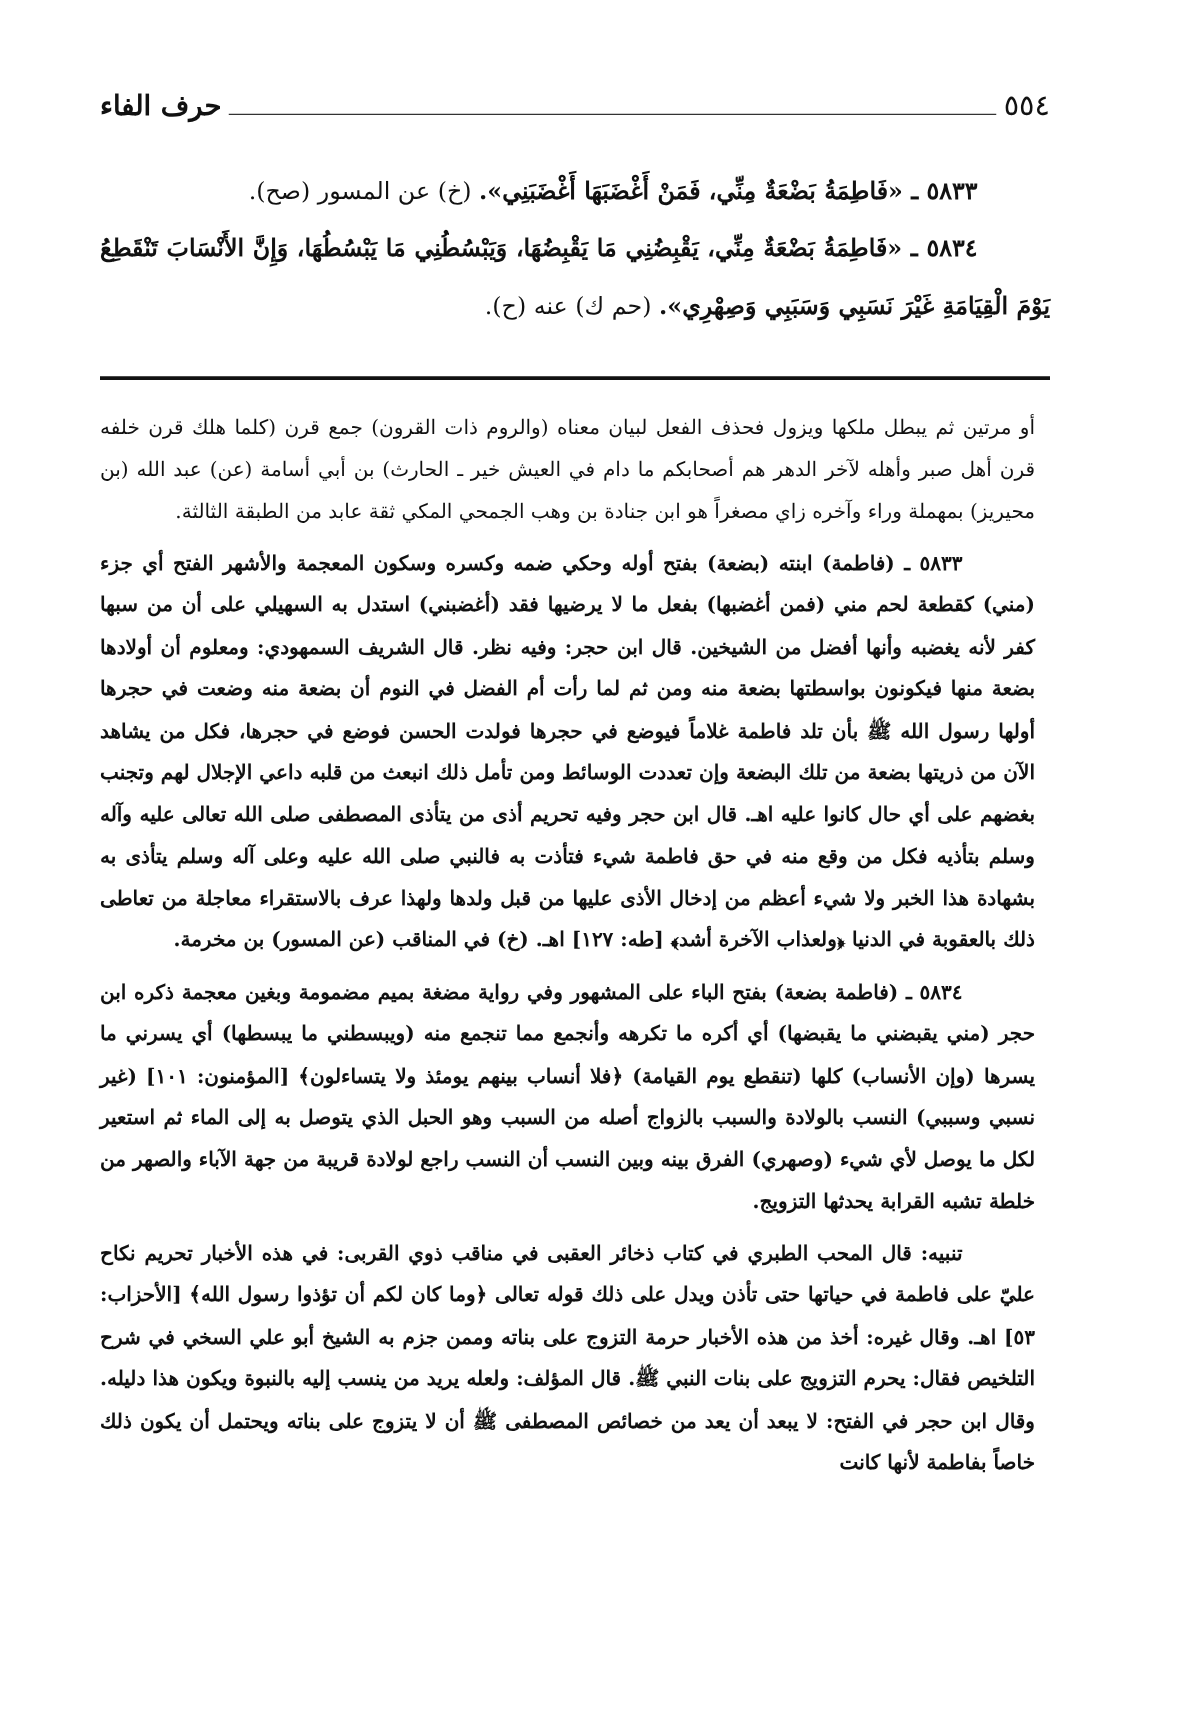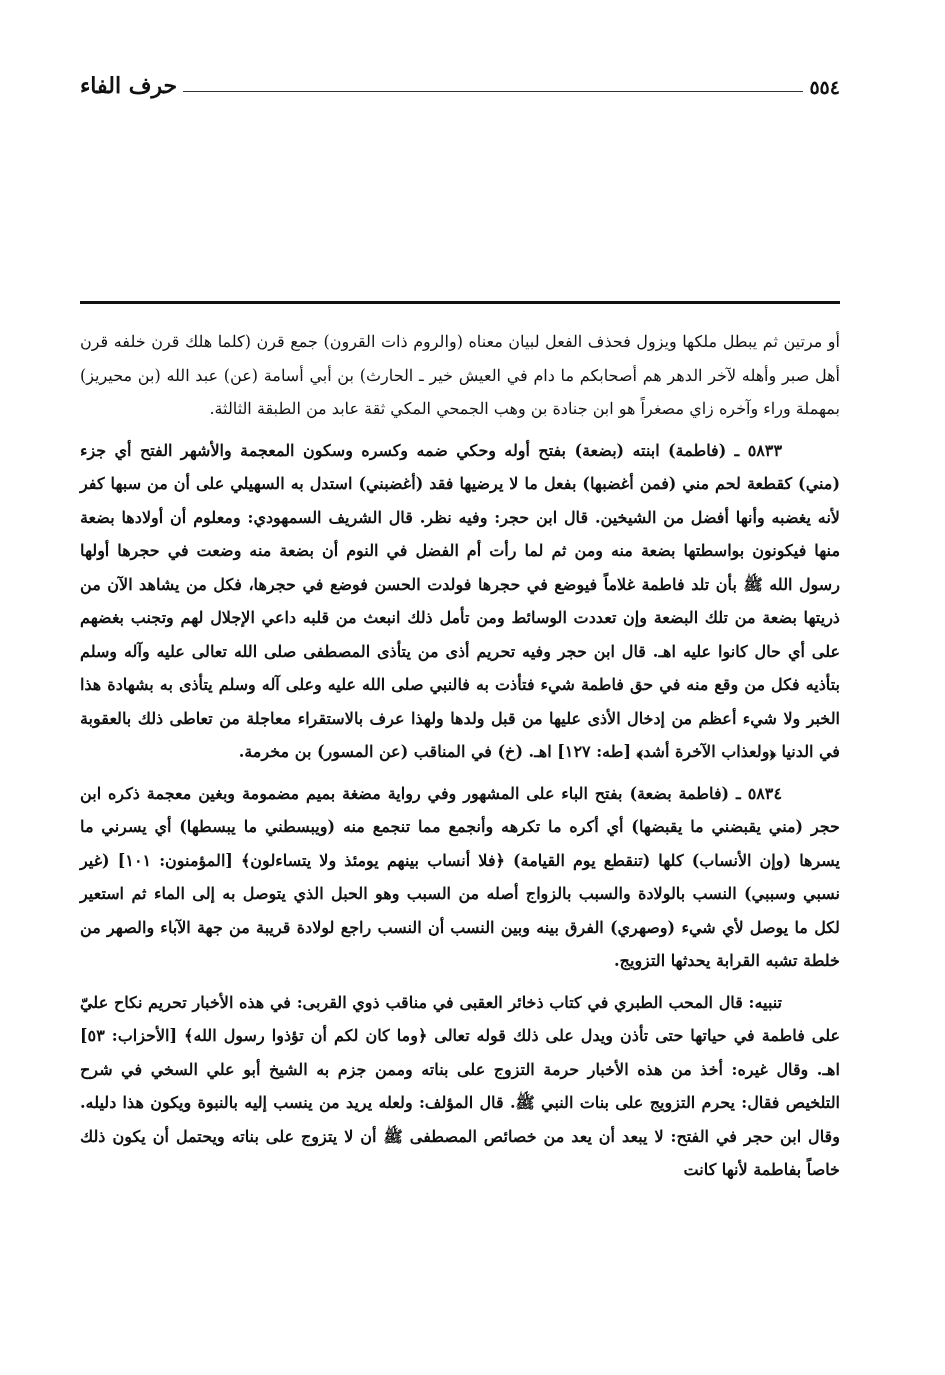--- a/index.html
+++ b/index.html
@@ -34,8 +34,8 @@
       direction: rtl;
     }
     .running-head .page-number {
-      font-weight: bold;
-      font-size: 19px;
+      font-weight: normal;
+      font-size: 23px;
       padding-left: 6px;
       white-space: nowrap;
     }

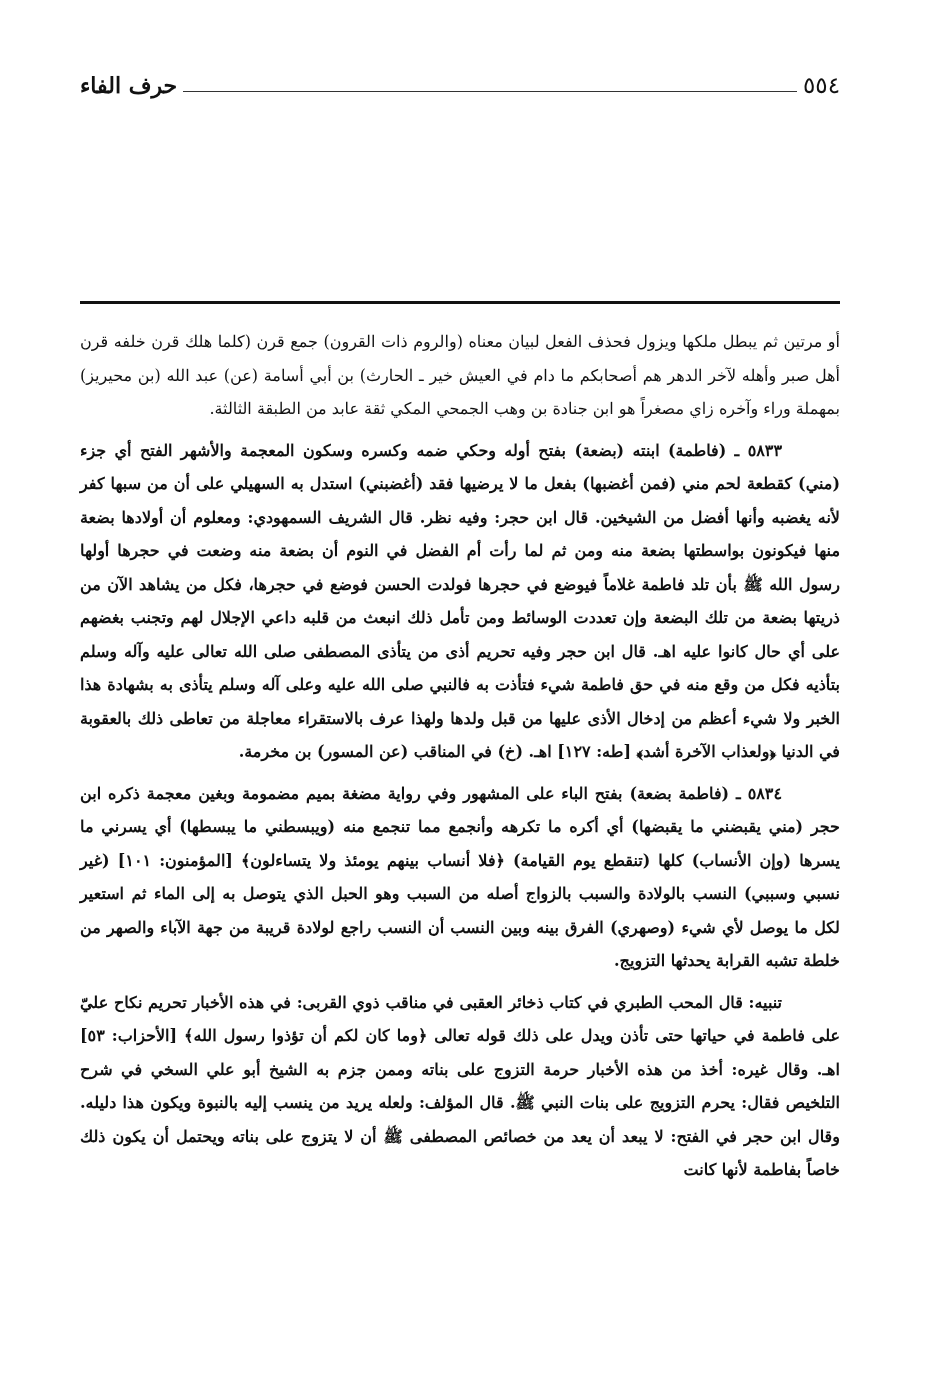--- a/index.html
+++ b/index.html
@@ -107,6 +107,10 @@
   </div>
 
   <div class="matn">
+    <p>
+      <span class="num">٥٨٣٣ ـ</span>
+      <span>«فَاطِمَةُ بَضْعَةٌ مِنِّي، فَمَنْ أَغْضَبَهَا أَغْضَبَنِي».</span><span class="source"> (خ) عن المسور (صح).</span>
+    </p>
   </div>
 
   <div class="separator"></div>

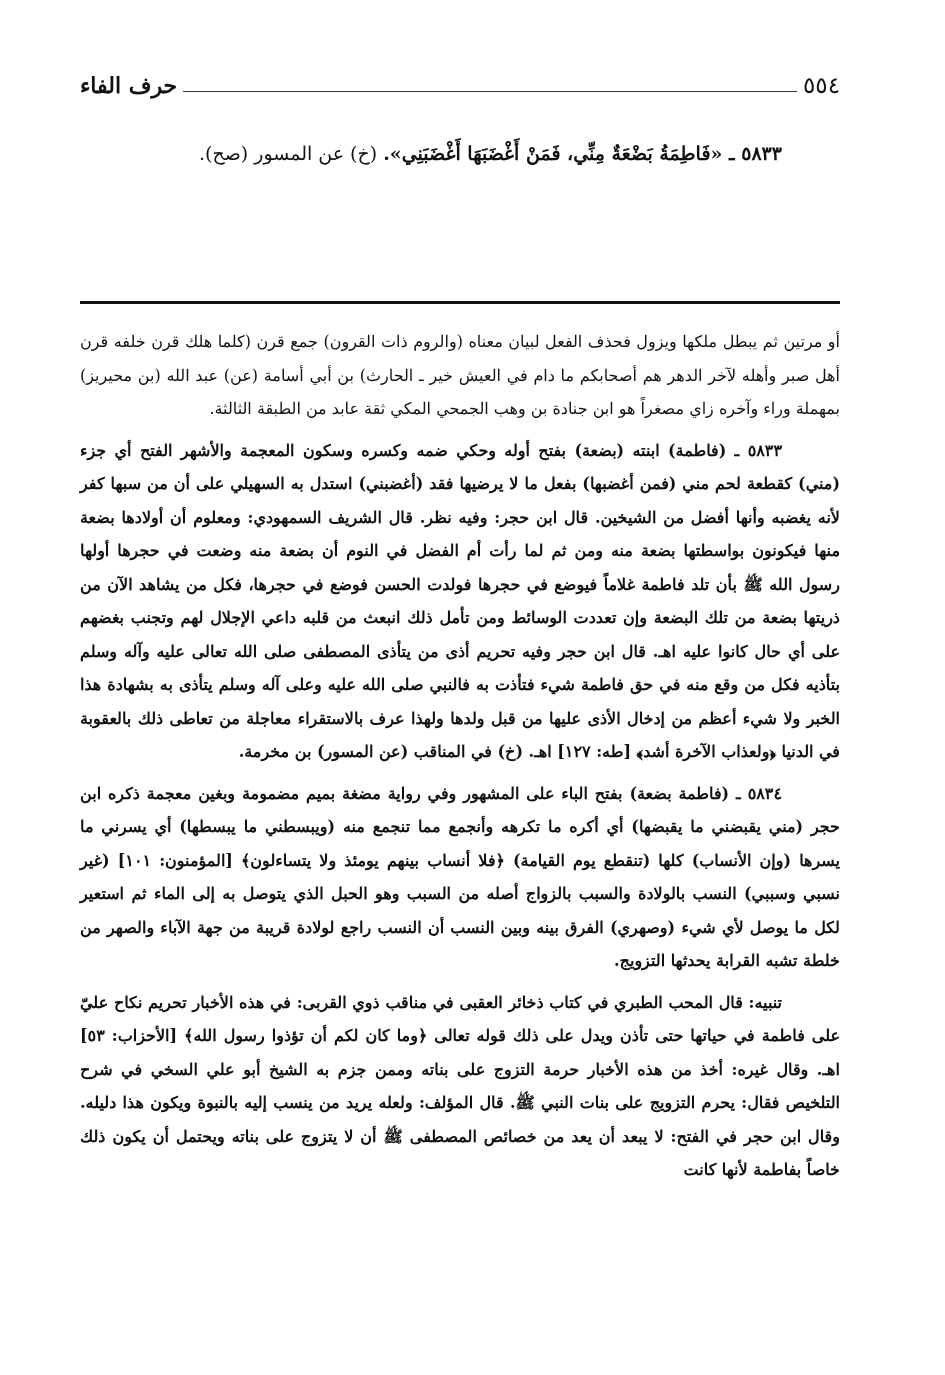--- a/index.html
+++ b/index.html
@@ -111,6 +111,10 @@
       <span class="num">٥٨٣٣ ـ</span>
       <span>«فَاطِمَةُ بَضْعَةٌ مِنِّي، فَمَنْ أَغْضَبَهَا أَغْضَبَنِي».</span><span class="source"> (خ) عن المسور (صح).</span>
     </p>
+    <p>
+      <span class="num">٥٨٣٤ ـ</span>
+      <span>«فَاطِمَةُ بَضْعَةٌ مِنِّي، يَقْبِضُنِي مَا يَقْبِضُهَا، وَيَبْسُطُنِي مَا يَبْسُطُهَا، وَإِنَّ الأَنْسَابَ تَنْقَطِعُ يَوْمَ الْقِيَامَةِ غَيْرَ نَسَبِي وَسَبَبِي وَصِهْرِي».</span><span class="source"> (حم ك) عنه (ح).</span>
+    </p>
   </div>
 
   <div class="separator"></div>

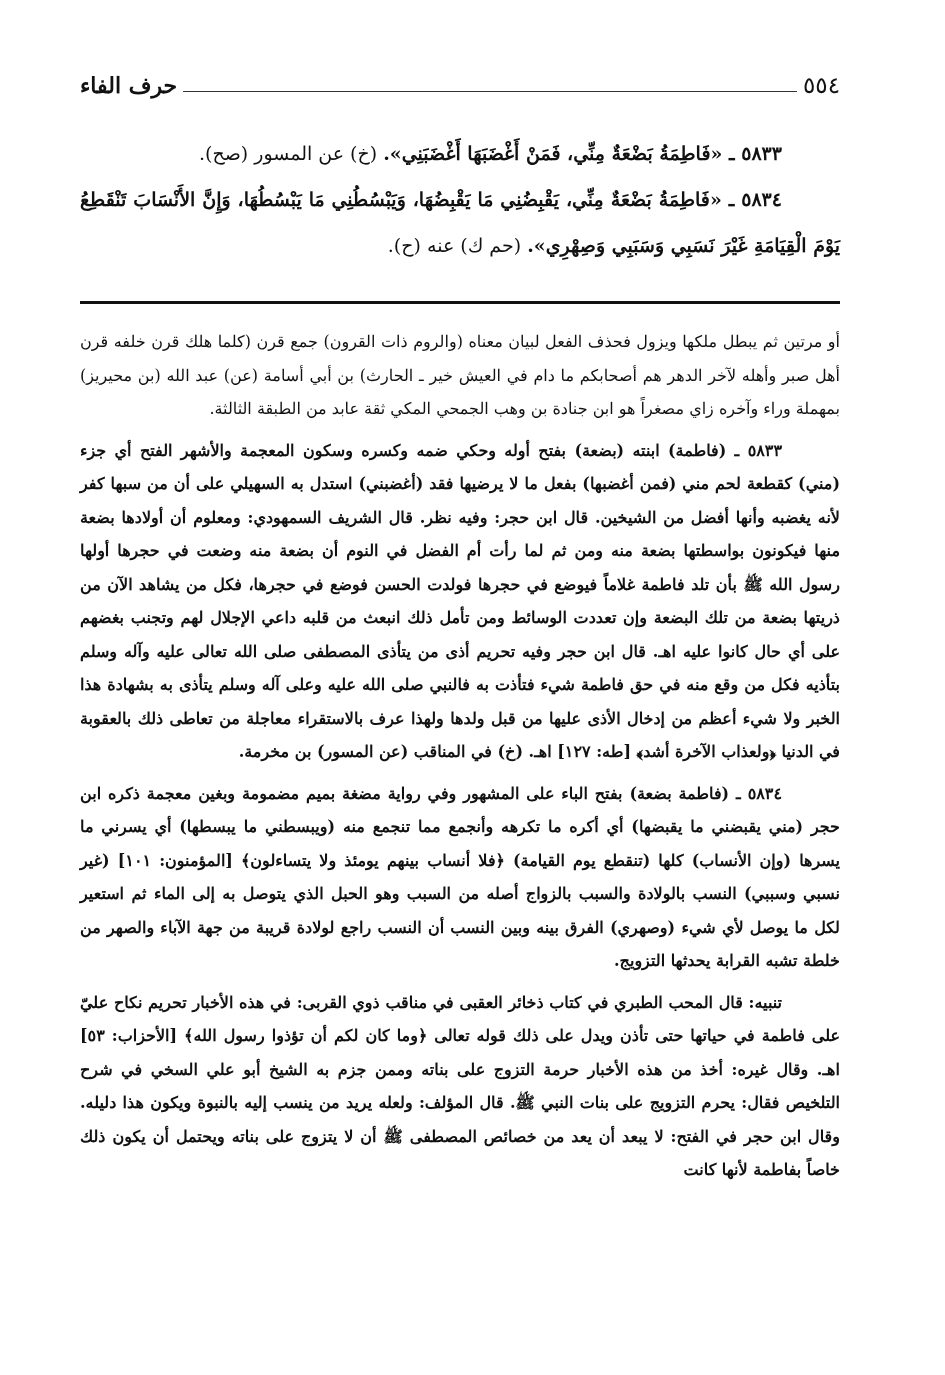--- a/index.html
+++ b/index.html
@@ -88,7 +88,7 @@
       text-align: justify;
     }
     .sharh p {
-      margin: 0 0 8px 0;
+      margin: 0 12px 8px 0;
     }
     .sharh p.indent {
       text-indent: 58px;

